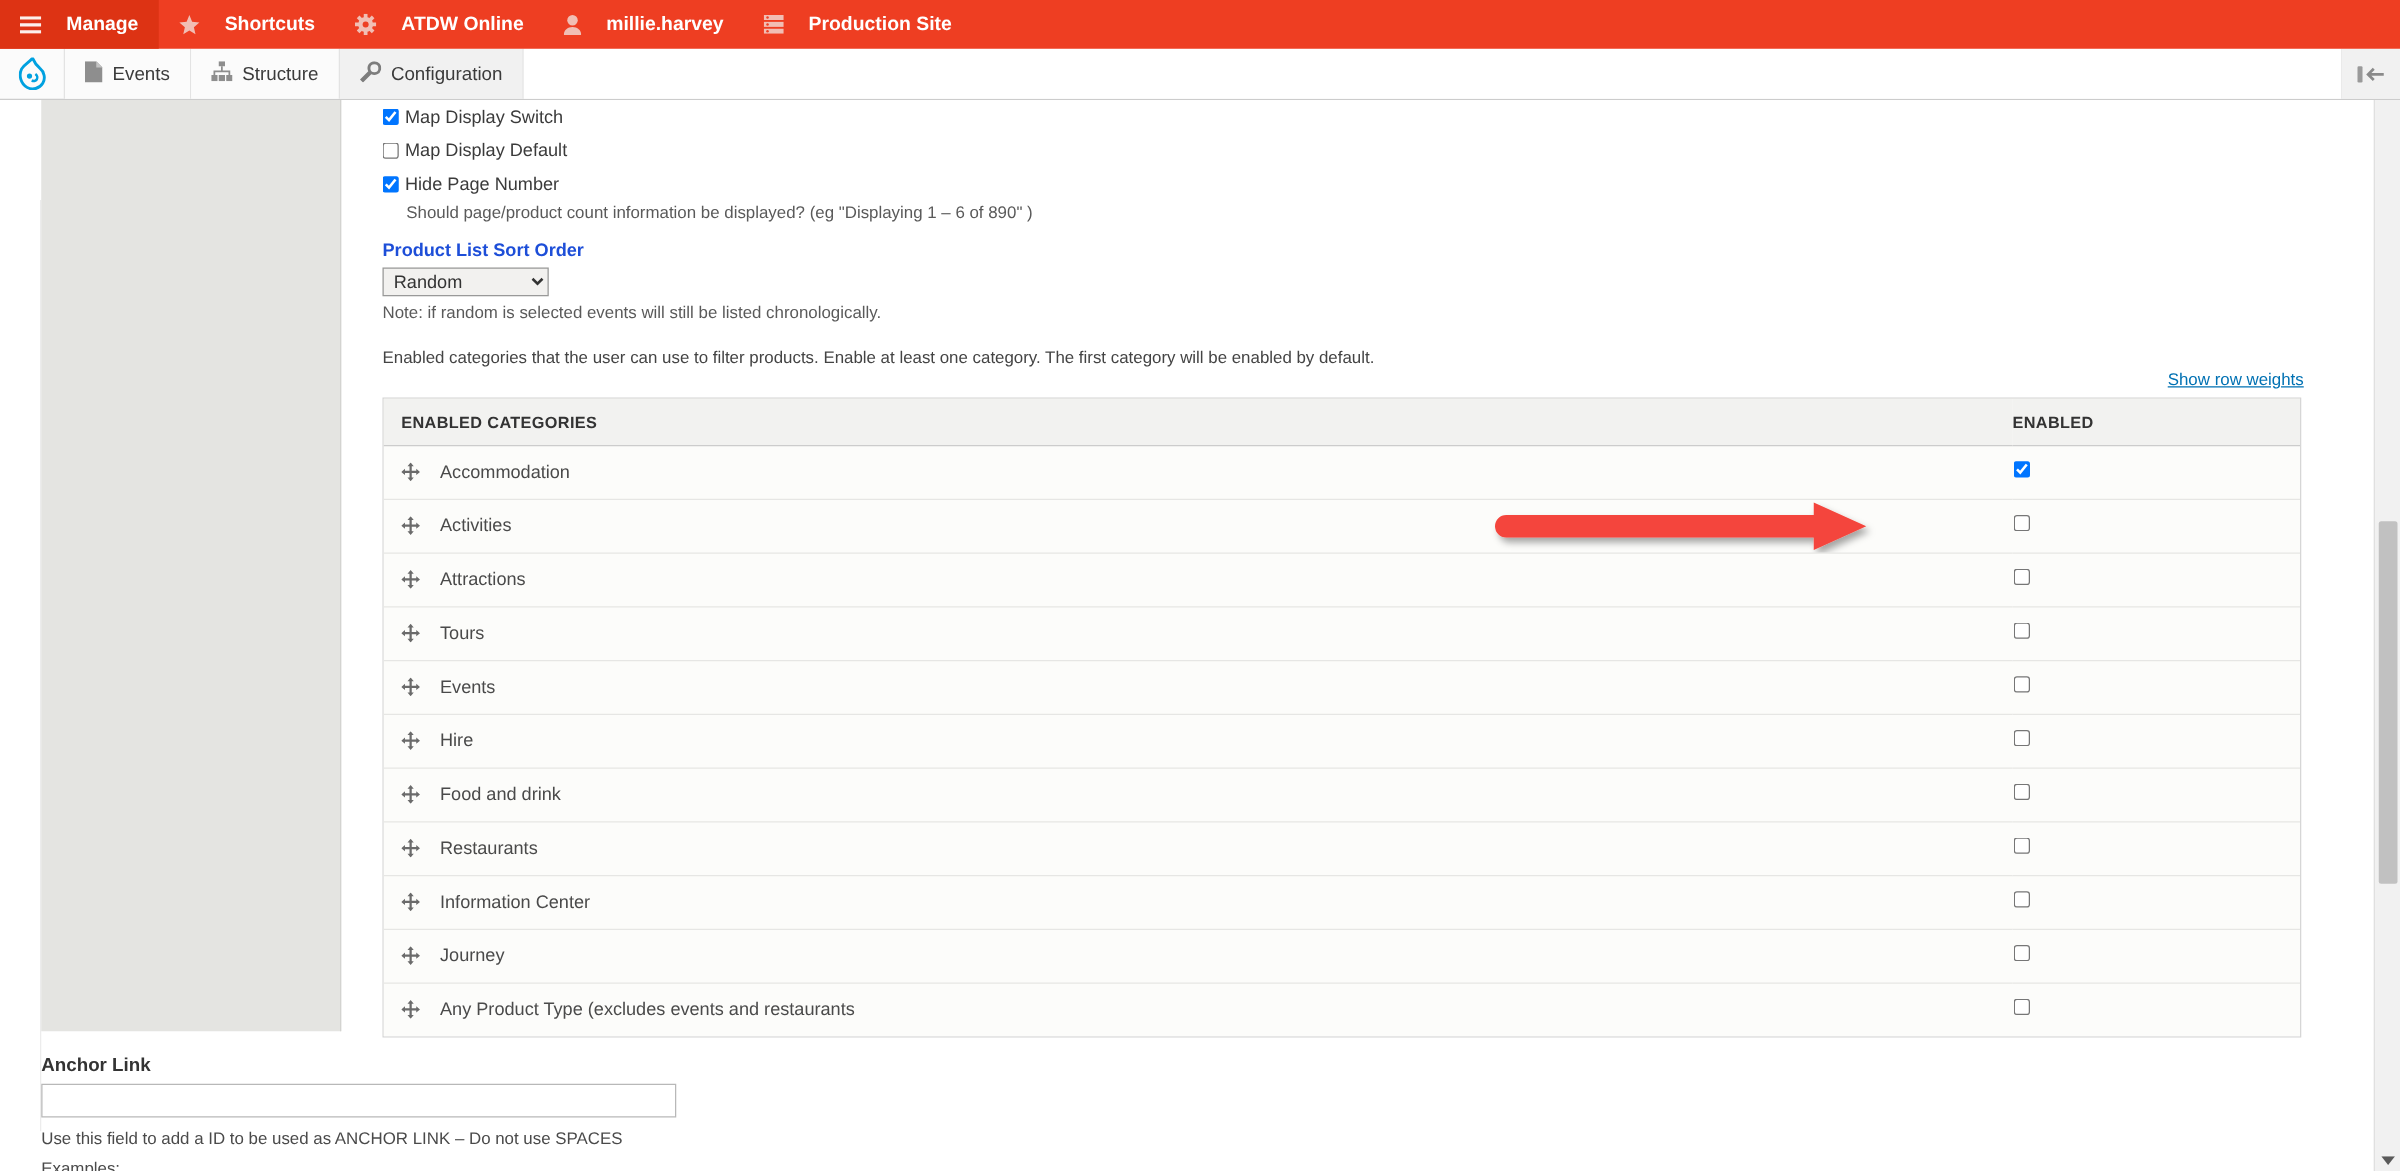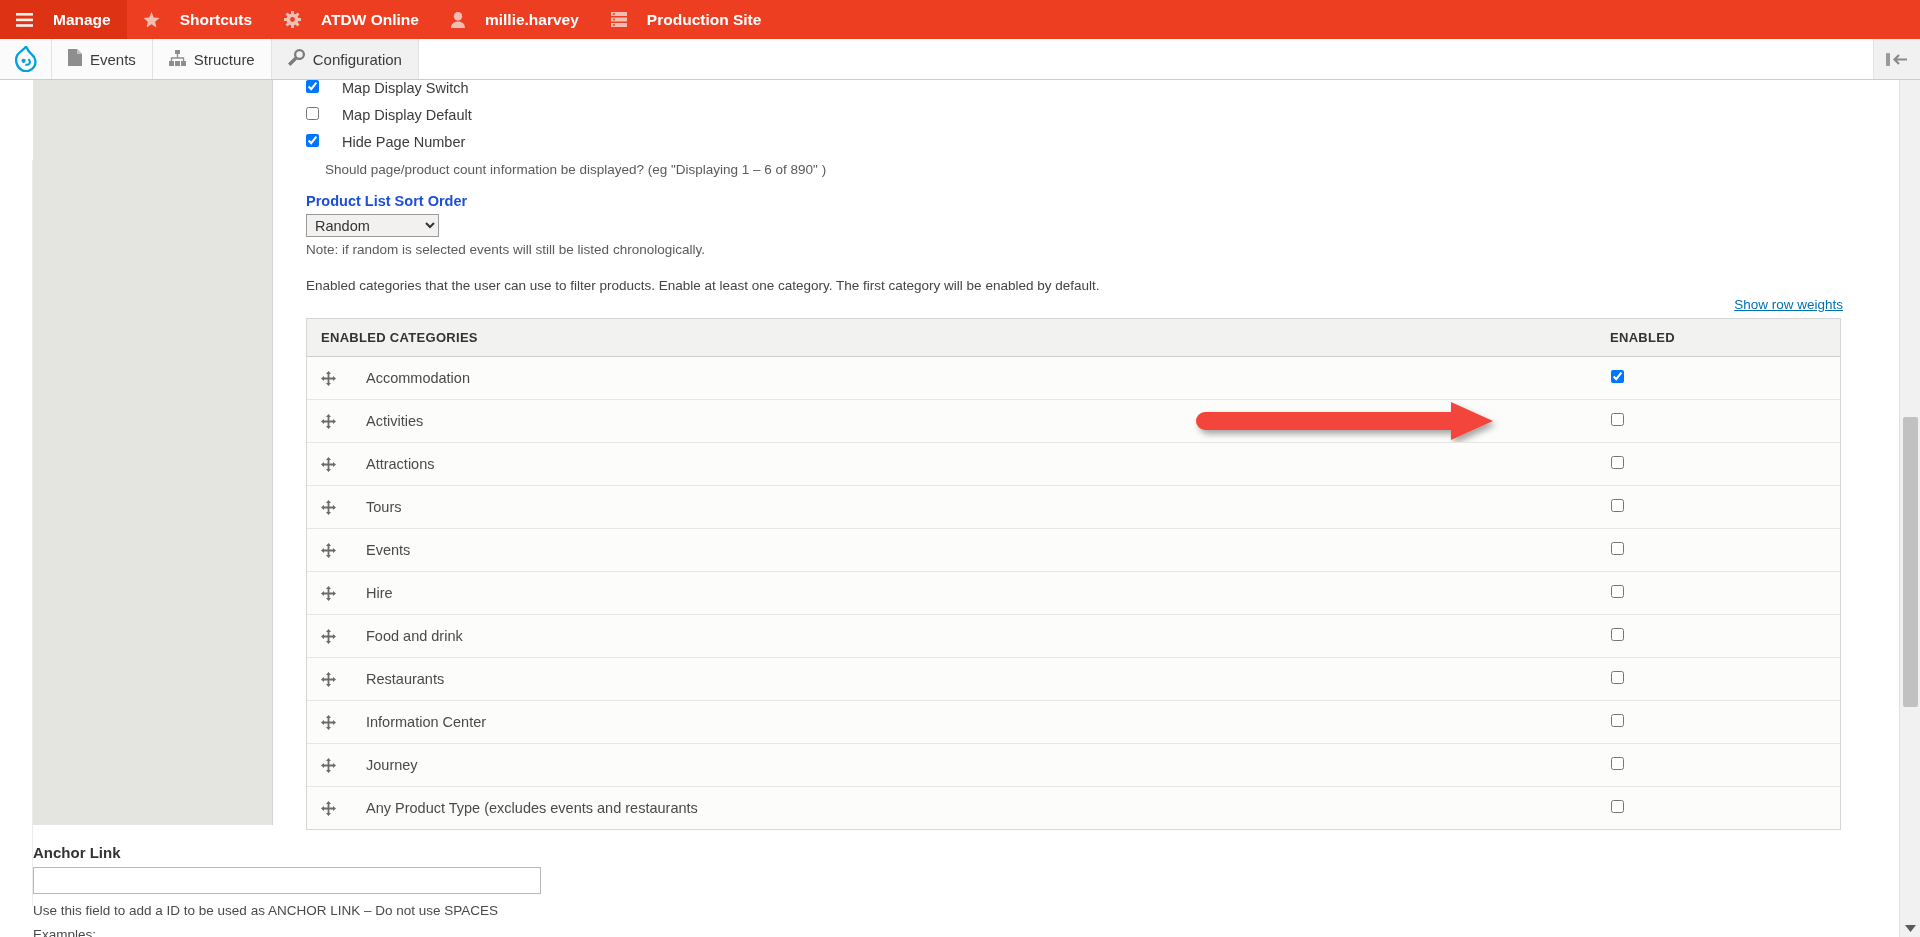--- a/index.html
+++ b/index.html
@@ -92,8 +92,8 @@
   .form-row { margin: 0; padding: 0; }
 
   .cb-line {
-    display: flex; align-items: flex-start;
-    gap: 23px;
+    display: flex; align-items: center;
+    gap: 5px;
     height: 27px;
   }
   .cb-line input[type=checkbox] { margin: 0; width: 13px; height: 13px; cursor: pointer; }

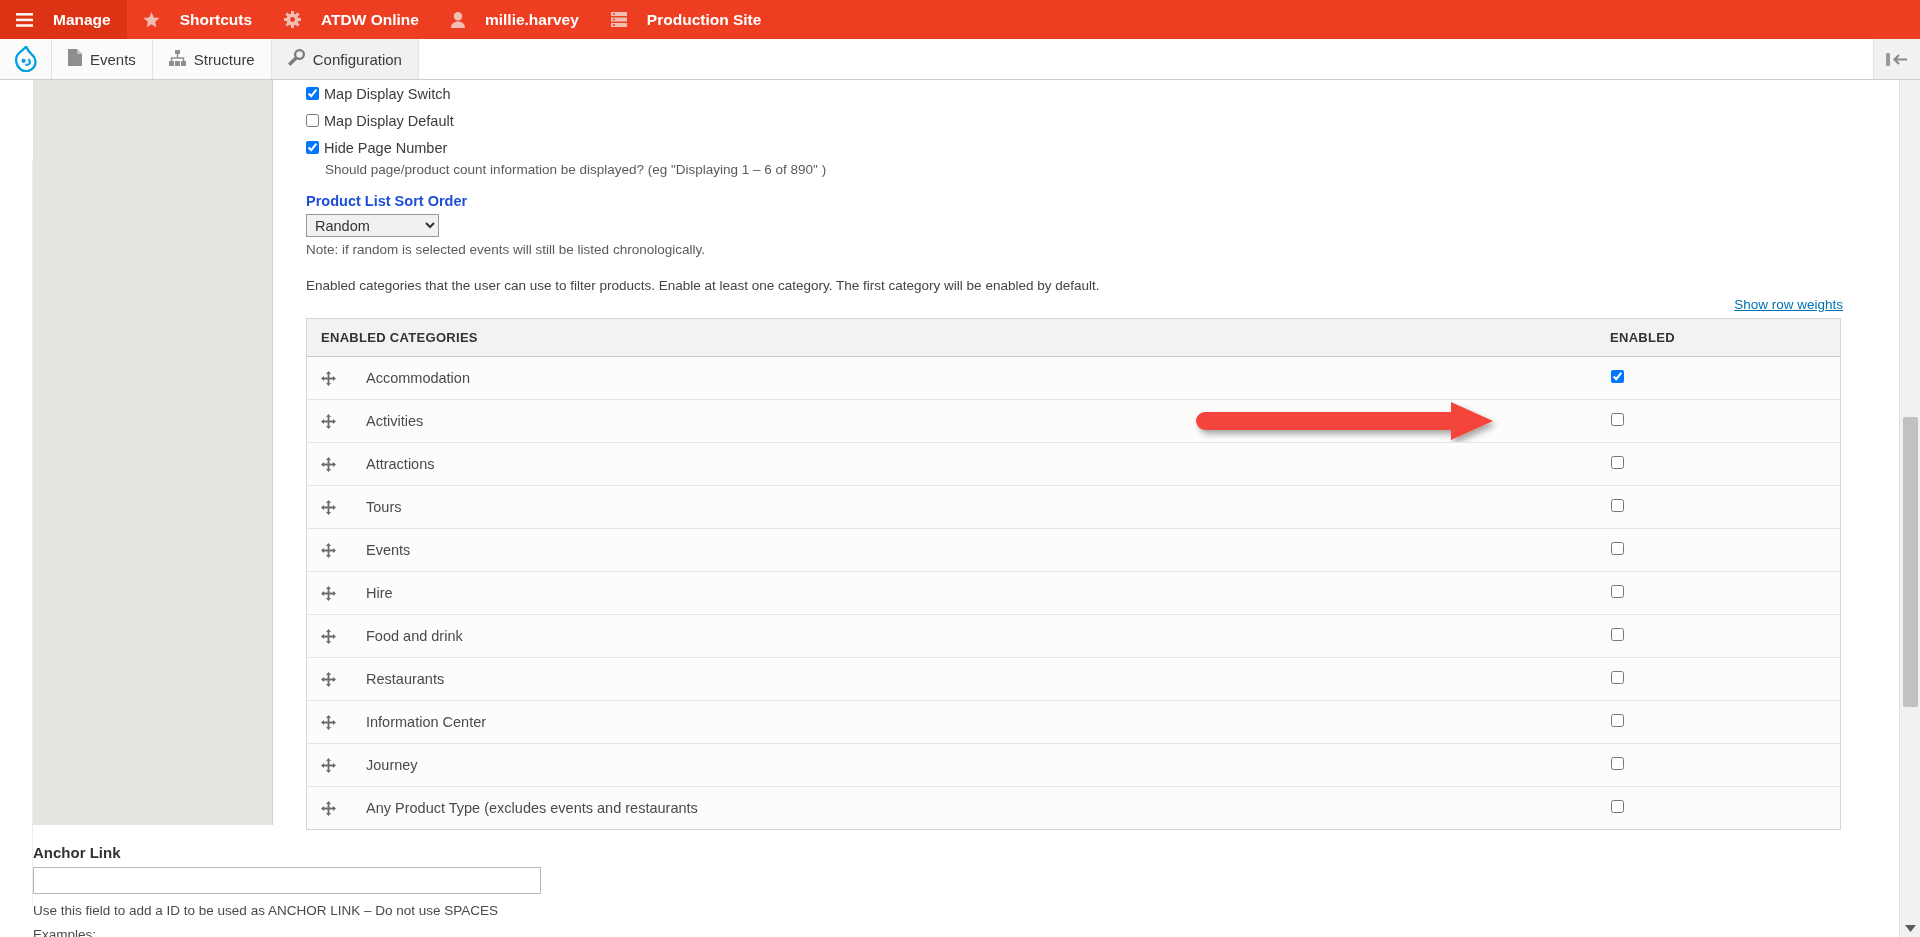--- a/index.html
+++ b/index.html
@@ -176,7 +176,7 @@
   }
   table.cats tbody tr:last-child td { border-bottom: none; }
   .cell-name { padding-left: 14px; }
-  .row-inner { display: flex; align-items: flex-end; gap: 29px; }
+  .row-inner { display: flex; align-items: flex-start; gap: 15px; }
   .drag-handle { cursor: move; display: flex; align-items: center; width: 16px; }
   td.cb-cell { width: 230px; }
   td.cb-cell input[type=checkbox] { width: 13px; height: 13px; margin: 0; cursor: pointer; }

